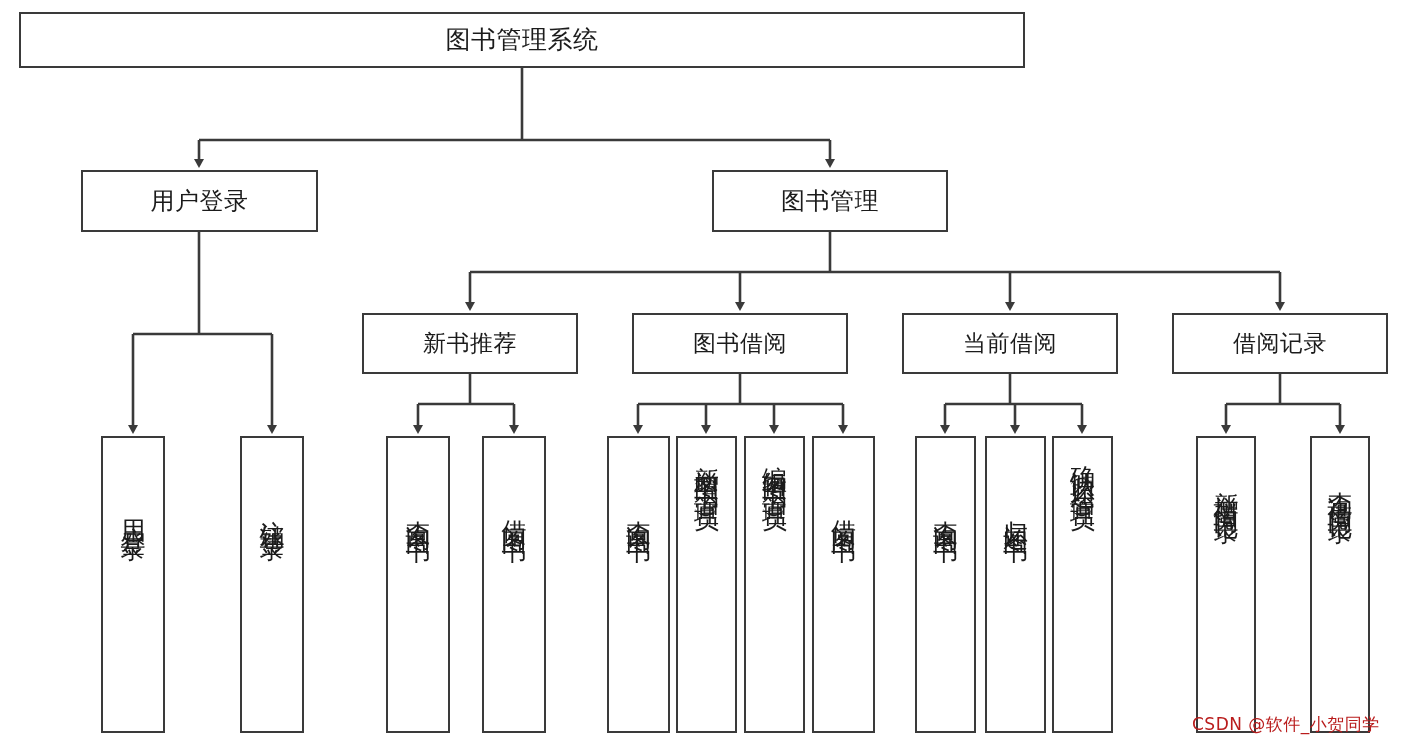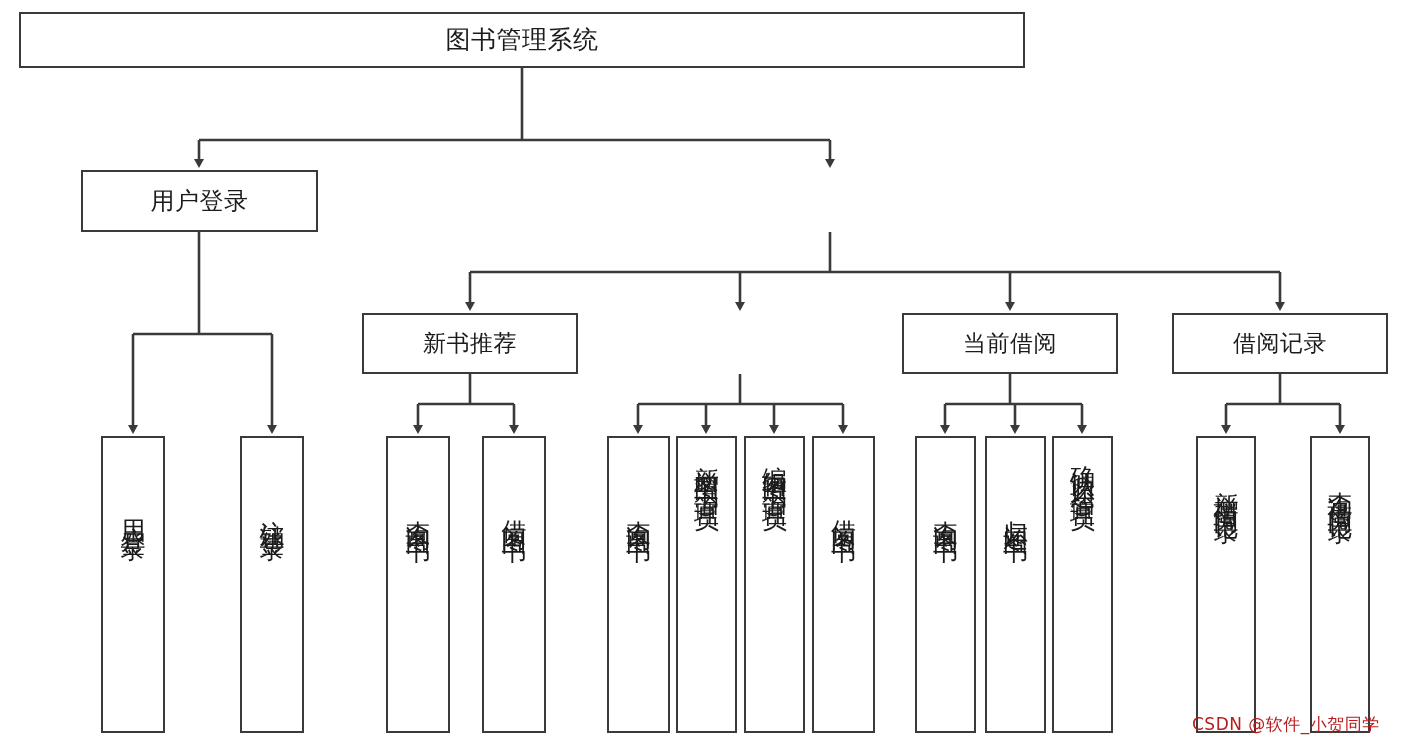--- a/index.html
+++ b/index.html
@@ -147,6 +147,9 @@
   <div class="node node-l2" style="left:81px; top:170px; width:237px;">
     <span class="label">用户登录</span>
   </div>
+  <div class="node node-l2" style="left:712px; top:170px; width:236px;">
+    <span class="label">图书管理</span>
+  </div>
 
   <div class="node node-l3" style="left:362px; top:313px; width:216px;">
     <span class="label">新书推荐</span>

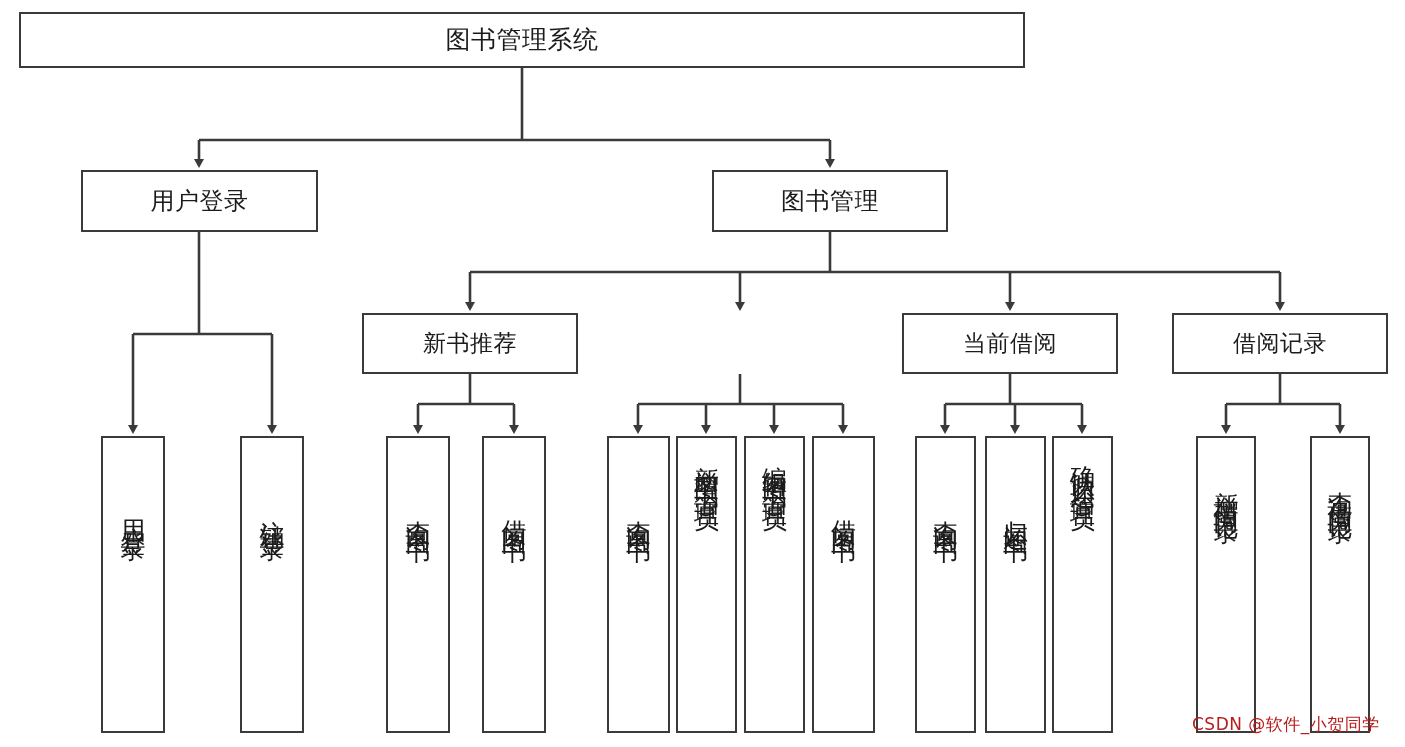--- a/index.html
+++ b/index.html
@@ -154,6 +154,9 @@
   <div class="node node-l3" style="left:362px; top:313px; width:216px;">
     <span class="label">新书推荐</span>
   </div>
+  <div class="node node-l3" style="left:632px; top:313px; width:216px;">
+    <span class="label">图书借阅</span>
+  </div>
   <div class="node node-l3" style="left:1172px; top:313px; width:216px;">
     <span class="label">借阅记录</span>
   </div>

